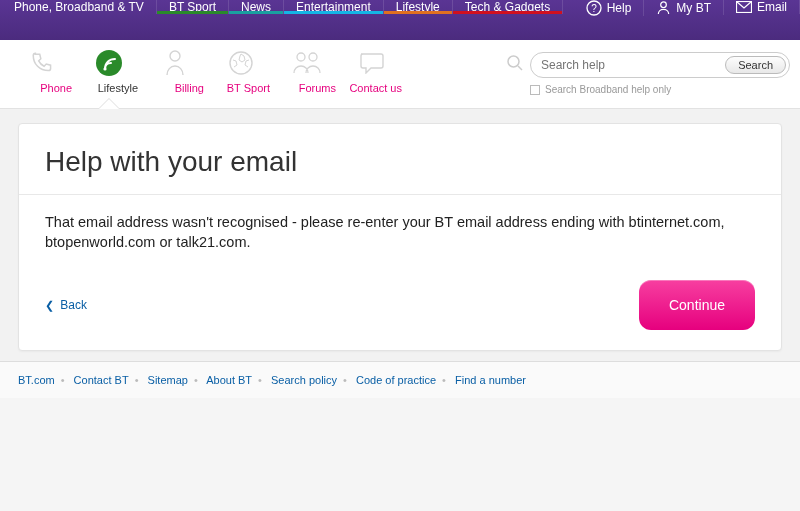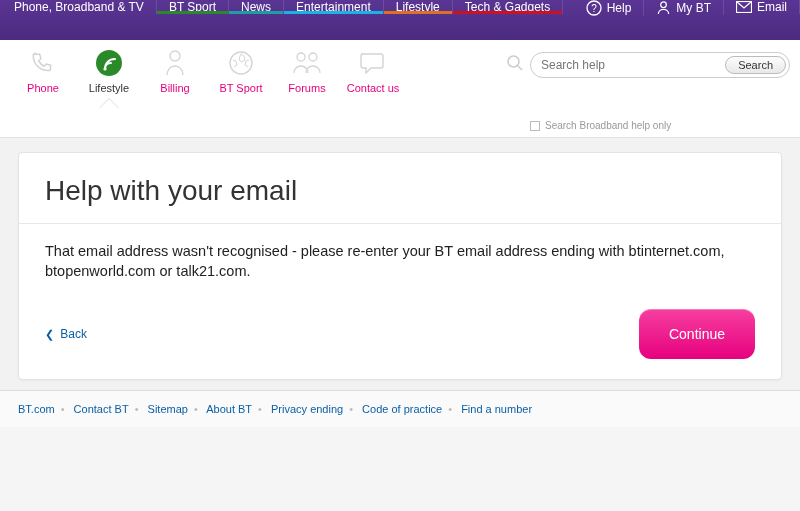--- a/index.html
+++ b/index.html
@@ -26,7 +26,7 @@
   .secnav .cat.active .lab { color:#333; }
   .secnav .cat .icobox { height:30px; display:flex; align-items:center; justify-content:center; color:#cfcfcf; }
   .secnav .cat.active .icobox svg circle.bg { fill:#2a8a2a; }
-  .secnav .searcharea { margin-left:auto; display:flex; flex-direction:column; padding-top:4px;gap:36px; }
+  .secnav .searcharea { margin-left:auto; display:flex; flex-direction:column; padding-top:4px; }
   .searchrow { display:flex; align-items:center; }
   .mag { color:#ccc; margin-right:6px; }
   .searchbox { display:flex; align-items:center; border:1px solid #ccc; border-radius:14px; height:26px; padding:0 3px 0 10px; width:260px; background:#fff; }

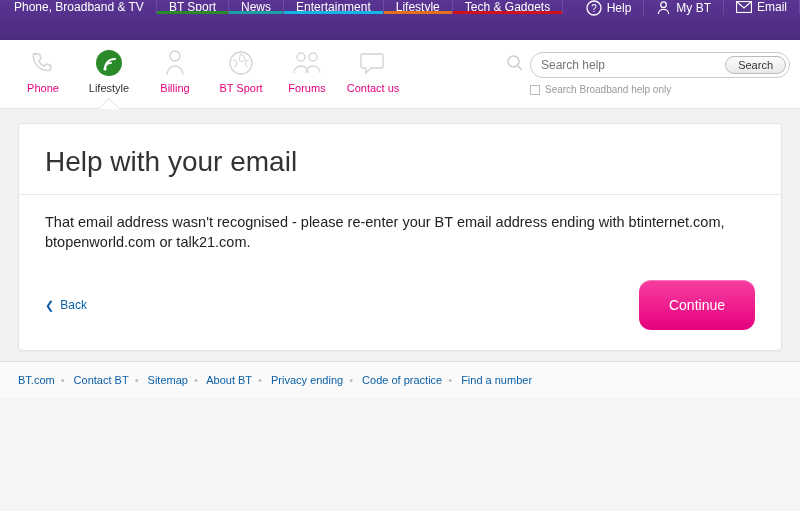--- a/index.html
+++ b/index.html
@@ -22,7 +22,7 @@
   .secwrap { background:#fff; border-bottom:1px solid #e2e2e2; }
   .secnav { display:flex; align-items:flex-start; padding: 8px 10px 0 10px; }
   .secnav .cat { width: 58px; text-align:center; font-size:11px; color:#e6007e; margin: 0 4px; cursor:pointer; position:relative; padding-bottom:14px; }
-  .secnav .cat .lab { margin-top:4px; display:block; }
+  .secnav .cat .lab { margin-top:4px; display:block;text-align:right; }
   .secnav .cat.active .lab { color:#333; }
   .secnav .cat .icobox { height:30px; display:flex; align-items:center; justify-content:center; color:#cfcfcf; }
   .secnav .cat.active .icobox svg circle.bg { fill:#2a8a2a; }

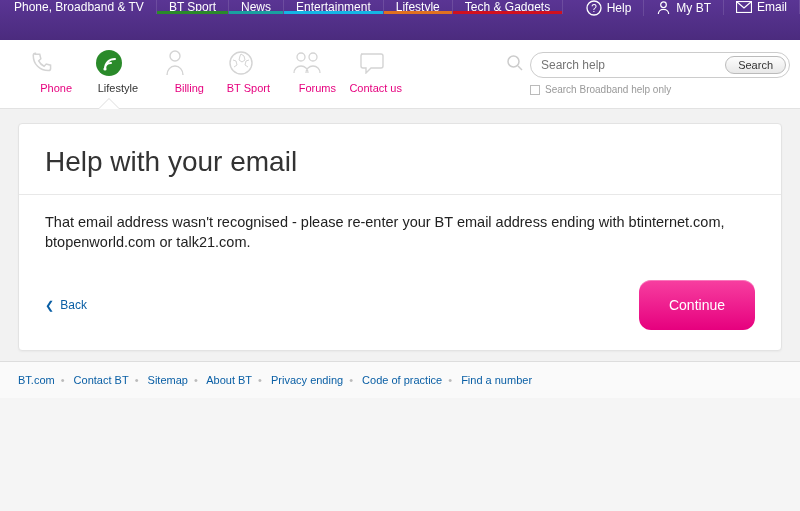--- a/index.html
+++ b/index.html
@@ -212,7 +212,7 @@
   <a>Contact BT</a><span class="sep">•</span>
   <a>Sitemap</a><span class="sep">•</span>
   <a>About BT</a><span class="sep">•</span>
-  <a>Privacy ending</a><span class="sep">•</span>
+  <a>Search policy</a><span class="sep">•</span>
   <a>Code of practice</a><span class="sep">•</span>
   <a>Find a number</a>
 </div>

